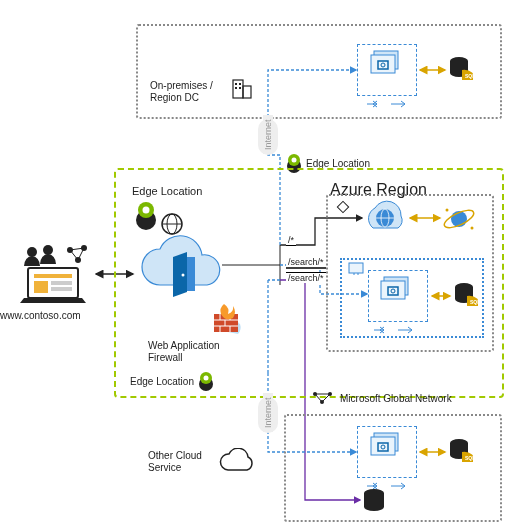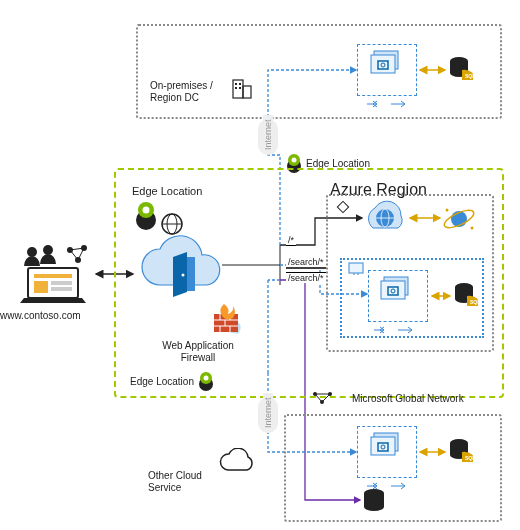--- a/index.html
+++ b/index.html
@@ -172,7 +172,7 @@
       <path d="M14,4 q6,4 4,10 q6,-2 5,-8 q4,6 0,12 q-8,4 -12,-4 q-2,-6 3,-10 z" fill="#f79a2a"></path>
     </svg>
 </div>
-<div class="label" style="left:148px;top:340px;text-align:center;width:100px;white-space:pre-line">Web Application
+<div class="label" style="left:148px;top:340px;width:100px;white-space:pre-line">Web Application
 Firewall</div>
 
 <div class="icon" style="left:196px;top:370px">

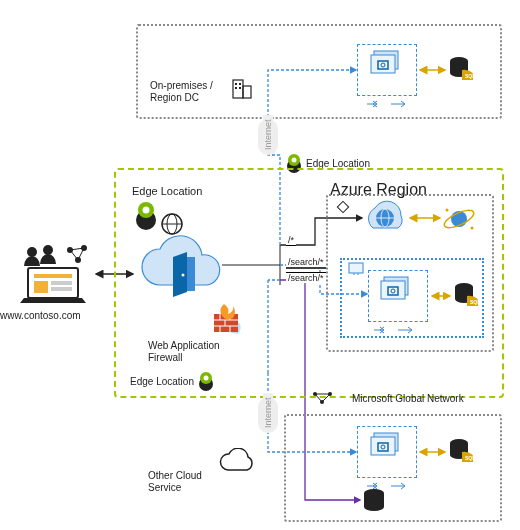--- a/index.html
+++ b/index.html
@@ -129,7 +129,7 @@
       <path d="M5,4 L20,4 L12,12 Z" fill="none" stroke="#222"></path>
     </svg>
 </div>
-<div class="label" style="left:352px;top:393px">Microsoft Global Network</div>
+<div class="label" style="left:340px;top:393px">Microsoft Global Network</div>
 
 <div class="label" style="left:132px;top:185px;font-size:11px">Edge Location</div>
 <div class="icon" style="left:132px;top:200px">

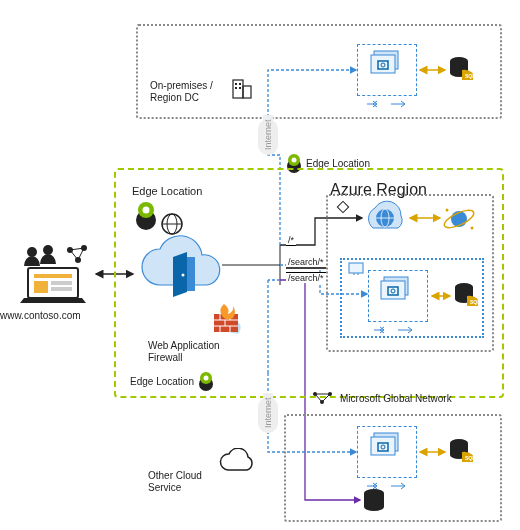--- a/index.html
+++ b/index.html
@@ -282,7 +282,7 @@
     </svg>
 </div>
 
-<div class="label" style="left:148px;top:470px;width:70px;white-space:pre-line">Other Cloud
+<div class="label" style="left:148px;top:450px;width:70px;white-space:pre-line">Other Cloud
 Service</div>
 <div class="icon" style="left:218px;top:448px">
   <svg width="40" height="26">

